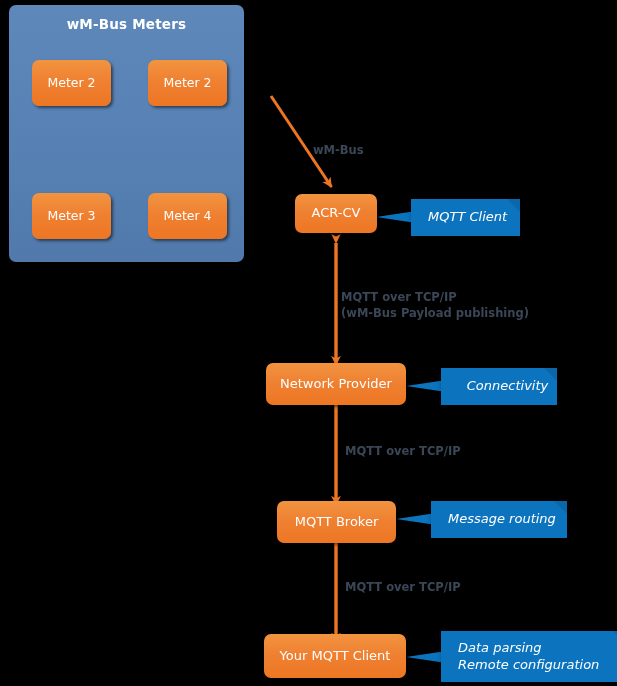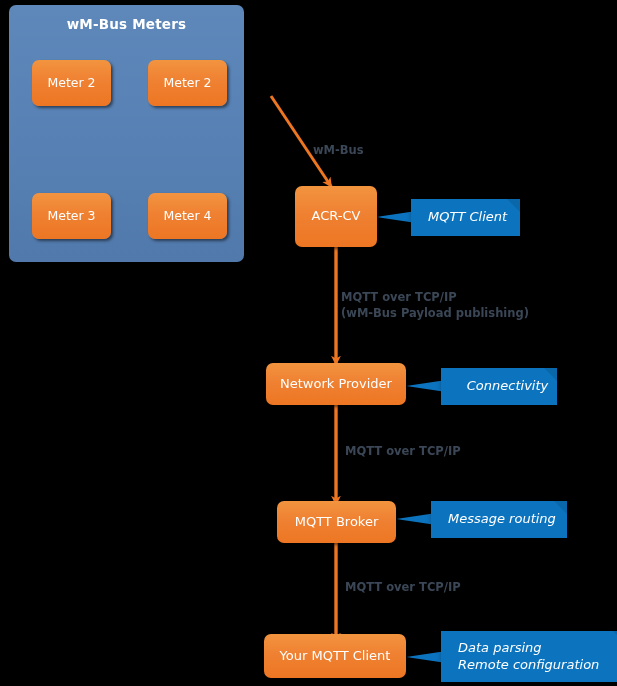--- a/index.html
+++ b/index.html
@@ -167,7 +167,7 @@
     </g>
   </svg>
 
-  <div class="obox" style="left:295px; top:186px; width:82px; height:61px;">
+  <div class="obox" style="left:295px; top:194px; width:82px; height:39px;">
     <span>ACR-CV</span>
   </div>
 

